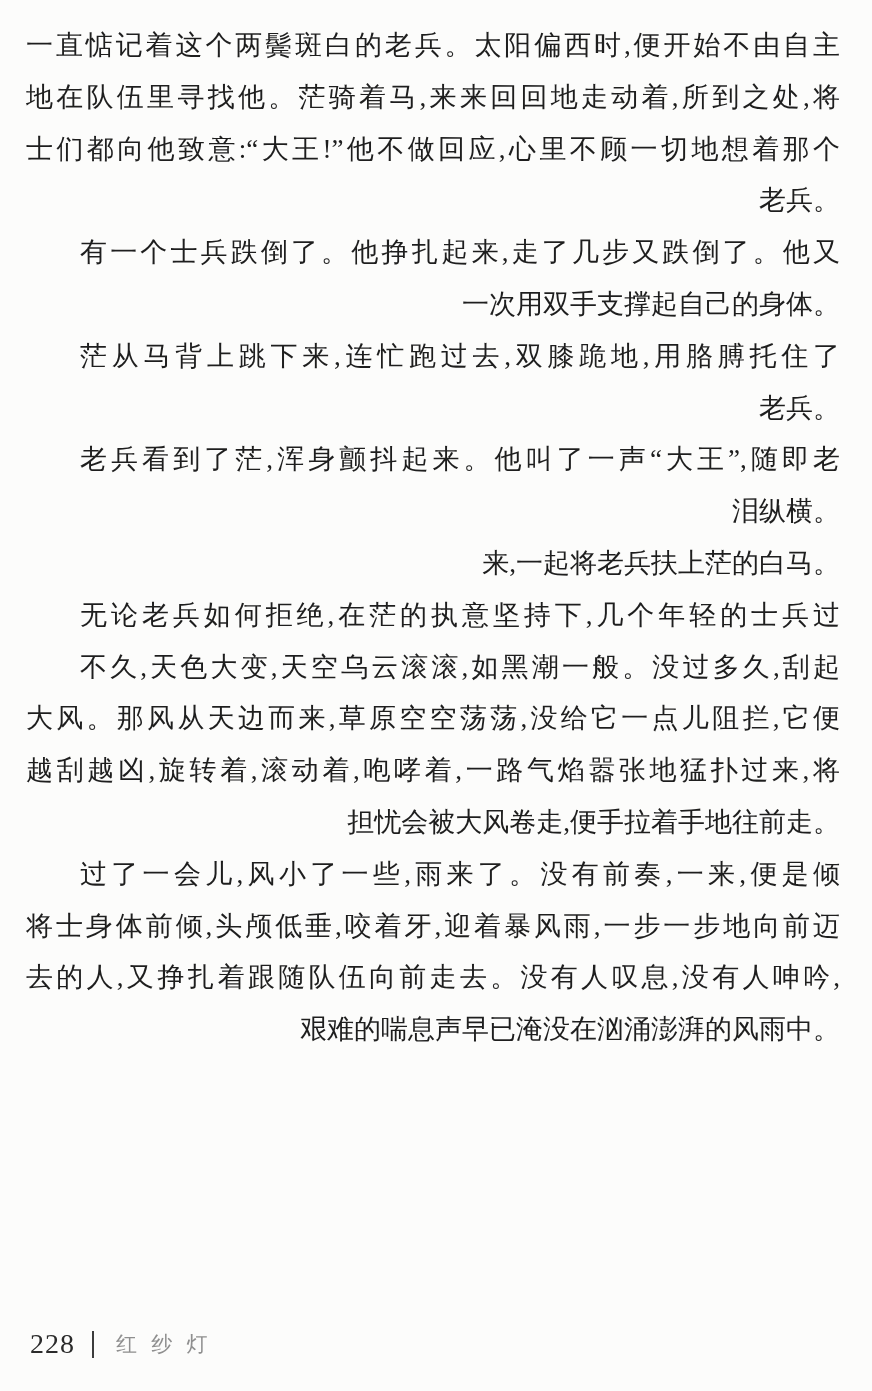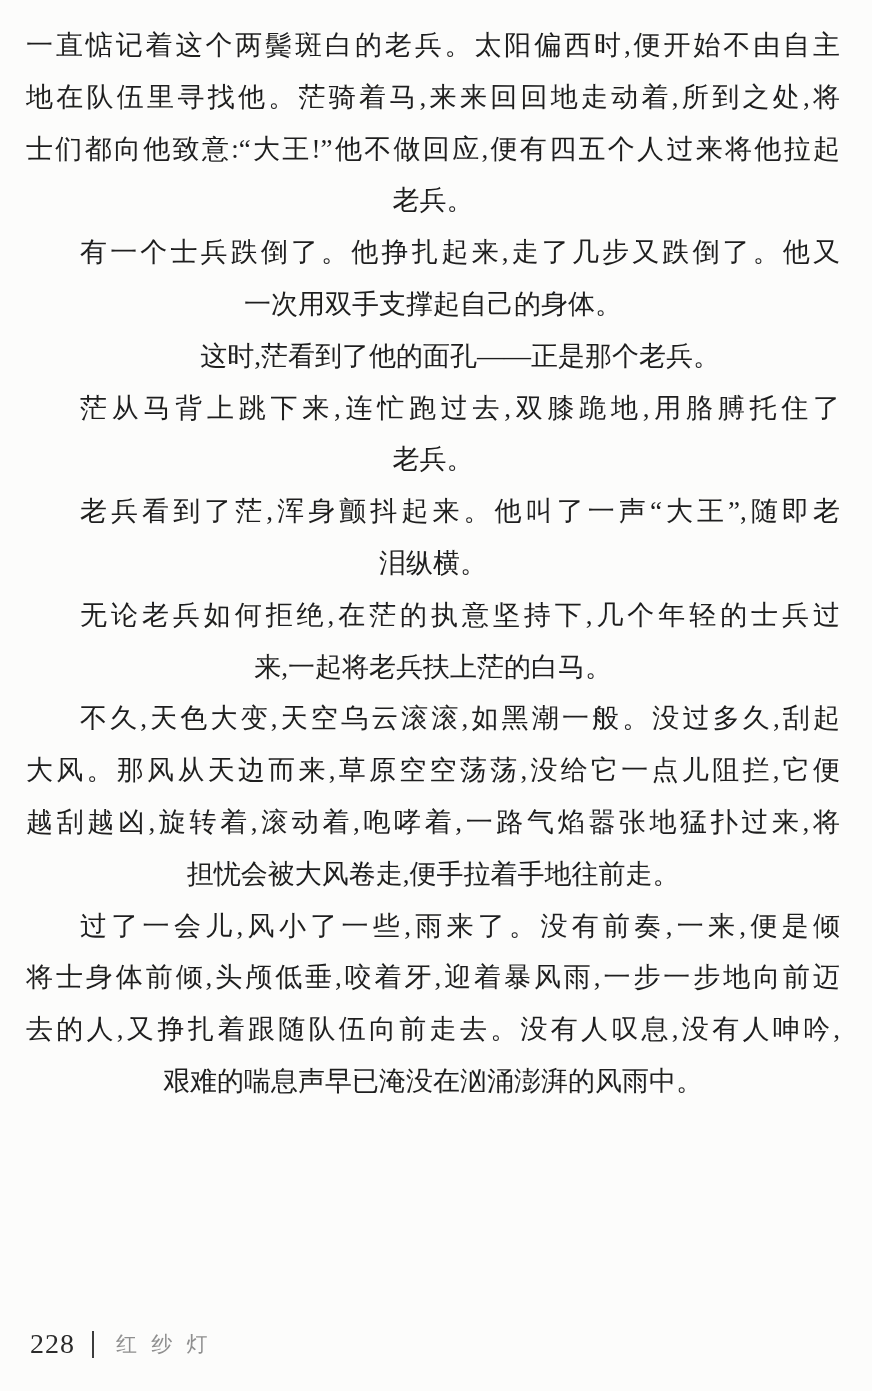--- a/index.html
+++ b/index.html
@@ -73,7 +73,7 @@
   <div class="text-block" id="text-block">
       <div class="line fill">一直惦记着这个两鬓斑白的老兵。太阳偏西时,便开始不由自主</div>
       <div class="line fill">地在队伍里寻找他。茫骑着马,来来回回地走动着,所到之处,将</div>
-      <div class="line fill">士们都向他致意:“大王!”他不做回应,便有四五个人过来将他拉起</div>
+      <div class="line fill">士们都向他致意:“大王!”他不做回应,心里不顾一切地想着那个</div>
       <div class="line">老兵。</div>
       <div class="line indent fill">有一个士兵跌倒了。他挣扎起来,走了几步又跌倒了。他又</div>
       <div class="line">一次用双手支撑起自己的身体。</div>

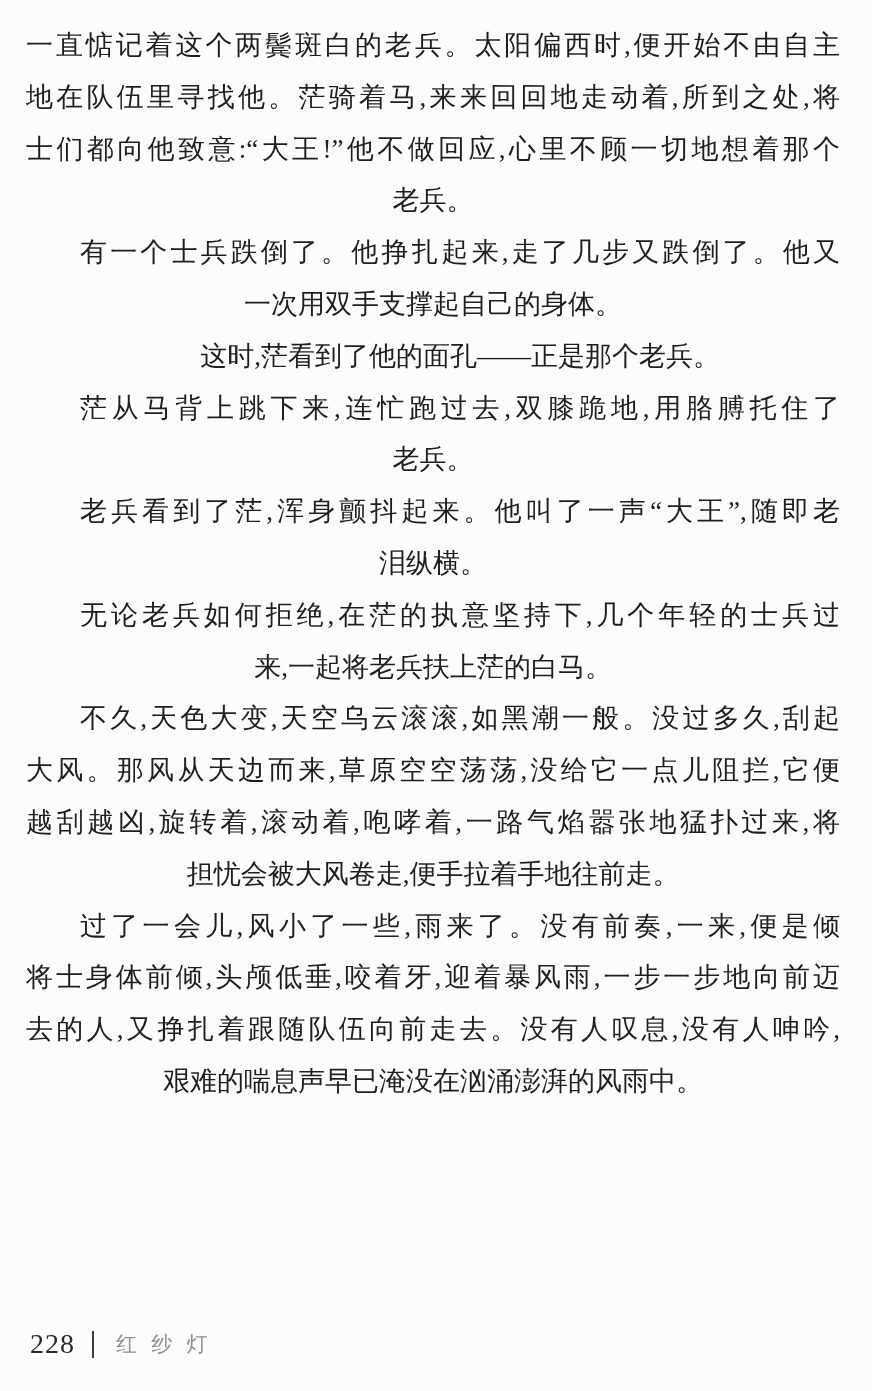--- a/index.html
+++ b/index.html
@@ -27,7 +27,7 @@
   }
   .line {
     width: 814px;
-    text-align: center;
+    text-align: right;
   }
   .line.fill {
     text-align: justify;

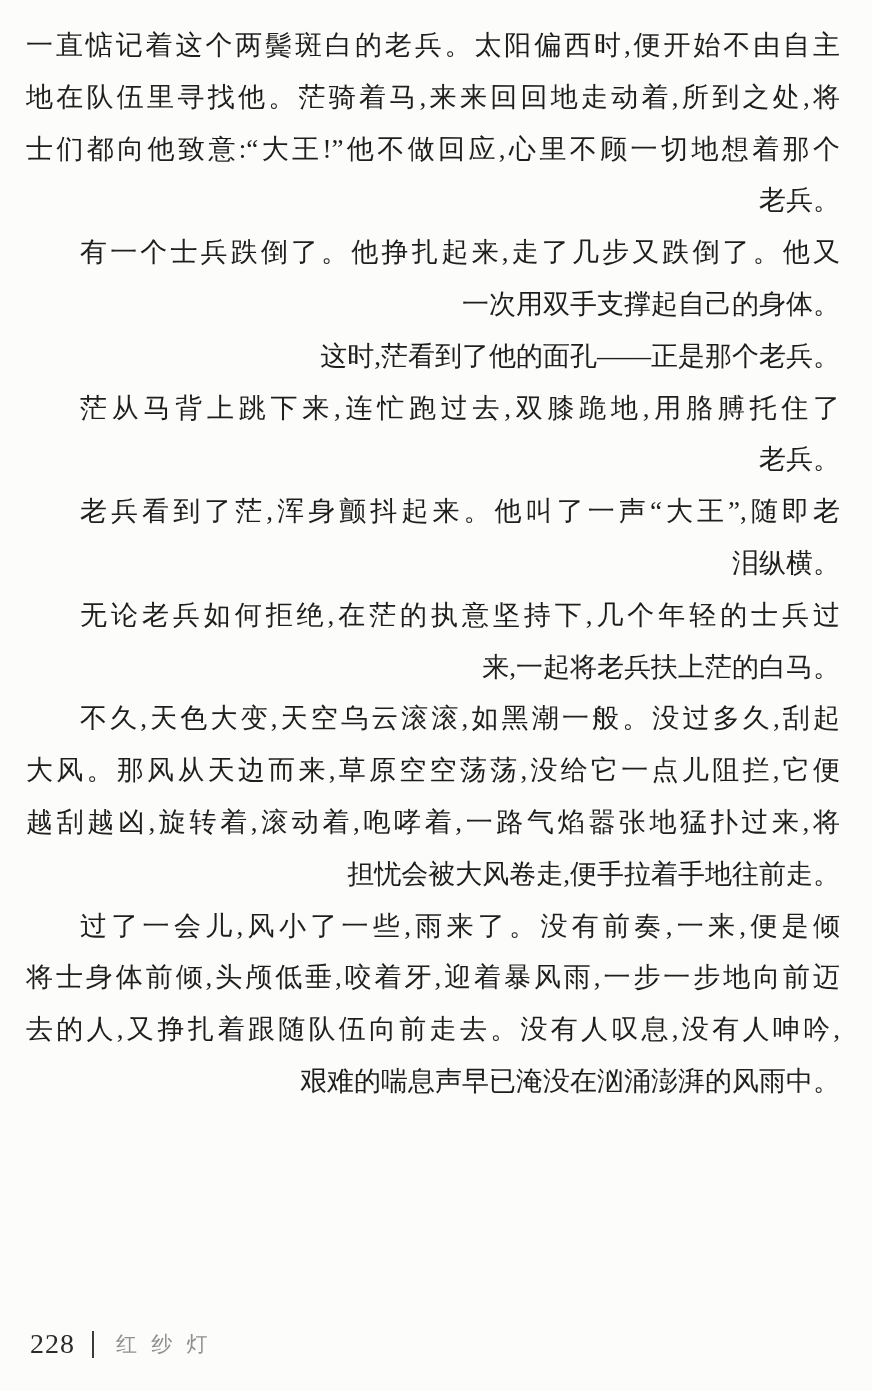--- a/index.html
+++ b/index.html
@@ -77,7 +77,6 @@
       <div class="line">老兵。</div>
       <div class="line indent fill">有一个士兵跌倒了。他挣扎起来,走了几步又跌倒了。他又</div>
       <div class="line">一次用双手支撑起自己的身体。</div>
-      <div class="line indent">这时,茫看到了他的面孔——正是那个老兵。</div>
       <div class="line indent fill">茫从马背上跳下来,连忙跑过去,双膝跪地,用胳膊托住了</div>
       <div class="line">老兵。</div>
       <div class="line indent fill">老兵看到了茫,浑身颤抖起来。他叫了一声“大王”,随即老</div>

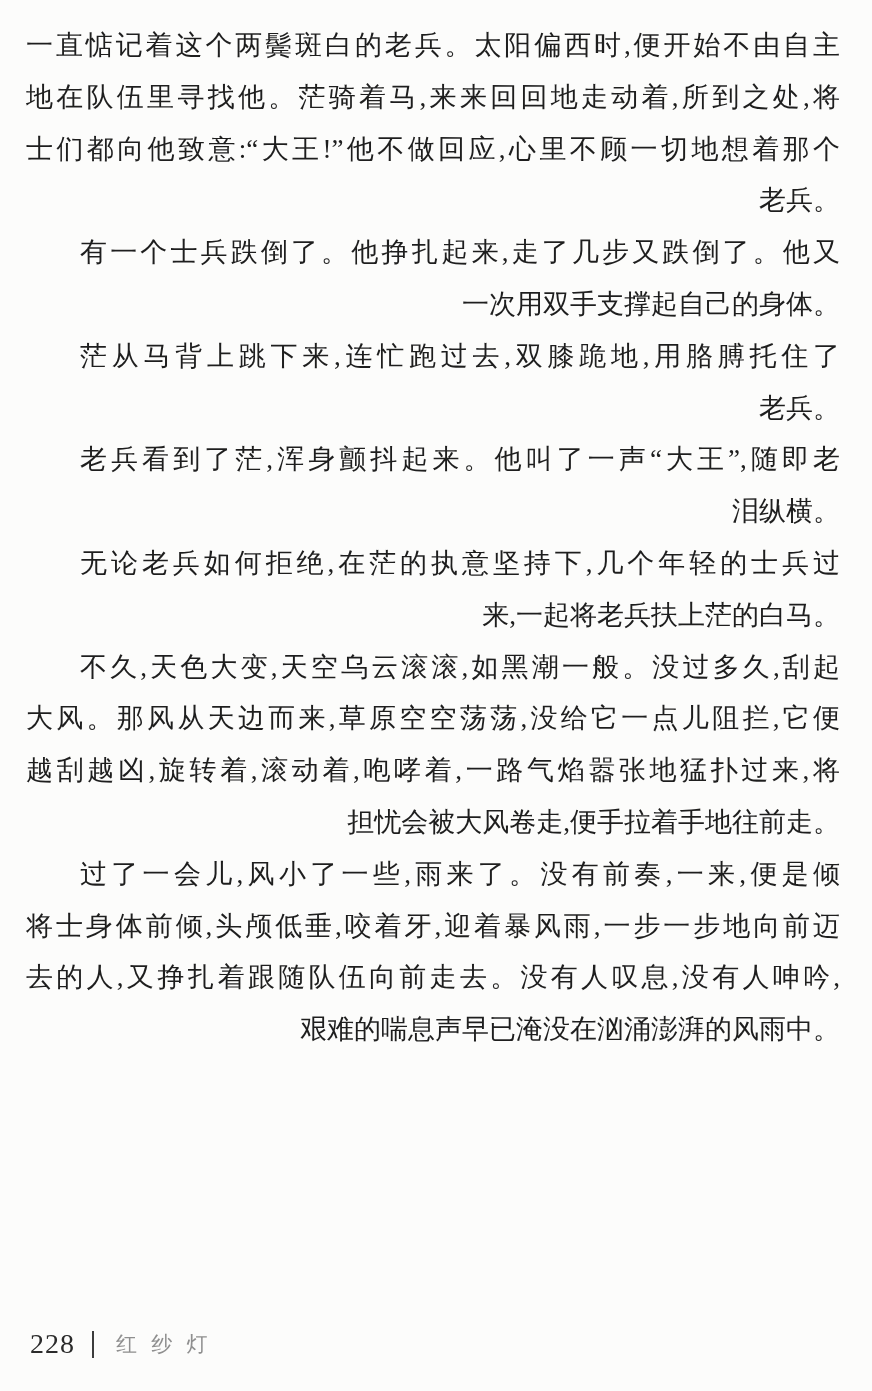--- a/index.html
+++ b/index.html
@@ -81,8 +81,8 @@
       <div class="line">老兵。</div>
       <div class="line indent fill">老兵看到了茫,浑身颤抖起来。他叫了一声“大王”,随即老</div>
       <div class="line">泪纵横。</div>
+      <div class="line">来,一起将老兵扶上茫的白马。</div>
       <div class="line indent fill">无论老兵如何拒绝,在茫的执意坚持下,几个年轻的士兵过</div>
-      <div class="line">来,一起将老兵扶上茫的白马。</div>
       <div class="line indent fill">不久,天色大变,天空乌云滚滚,如黑潮一般。没过多久,刮起</div>
       <div class="line fill">大风。那风从天边而来,草原空空荡荡,没给它一点儿阻拦,它便</div>
       <div class="line fill">越刮越凶,旋转着,滚动着,咆哮着,一路气焰嚣张地猛扑过来,将</div>

